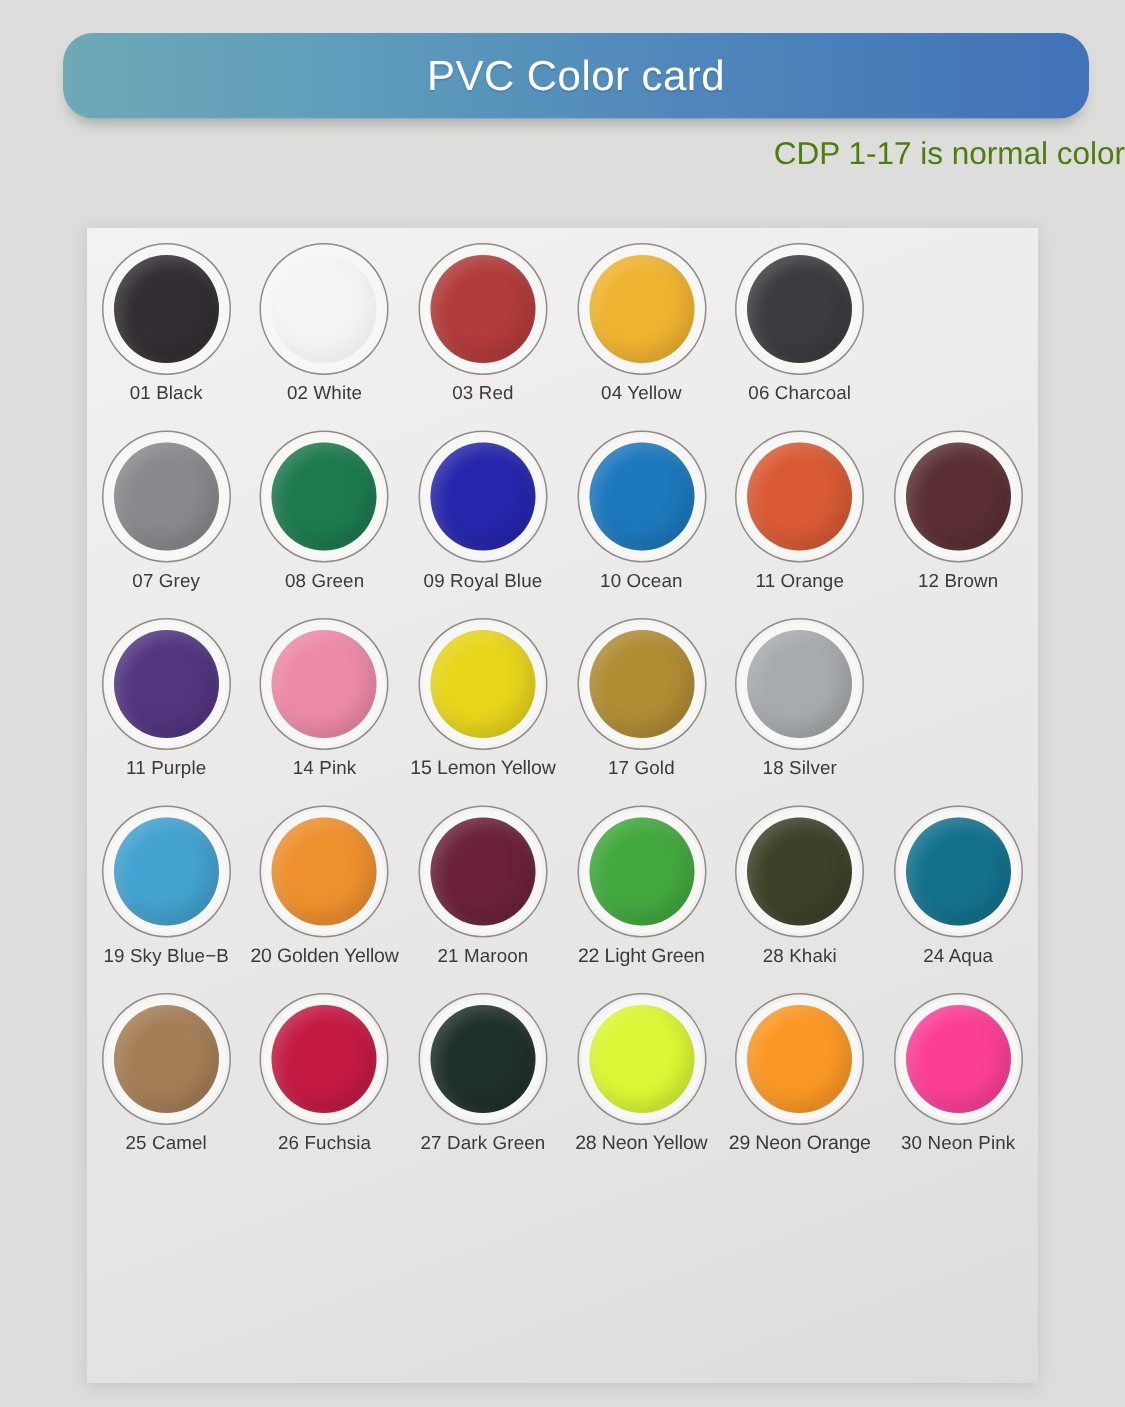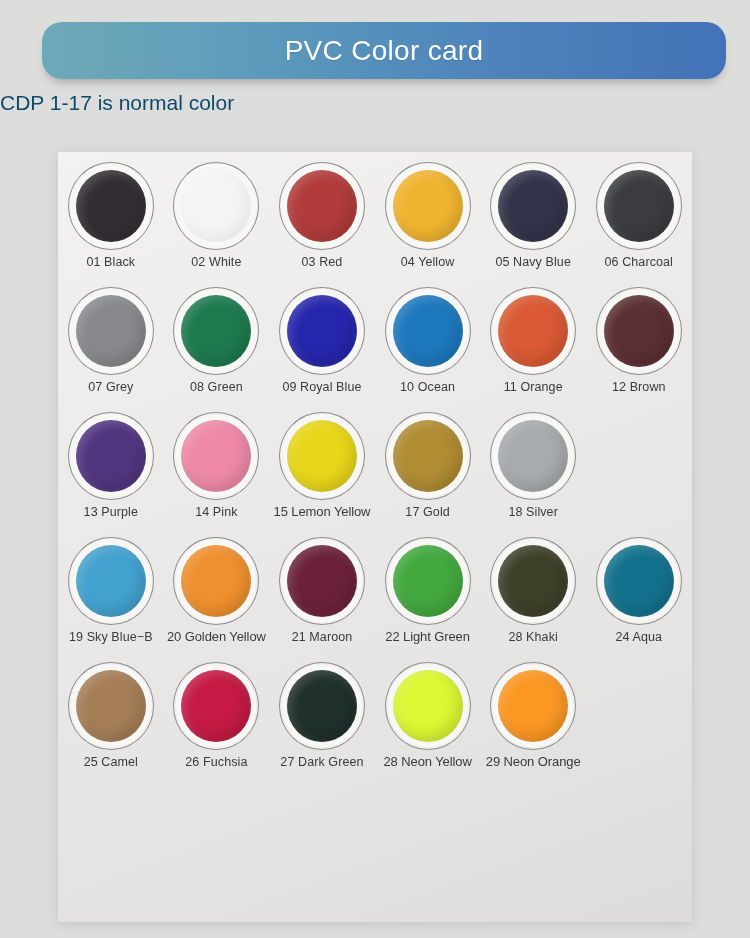--- a/index.html
+++ b/index.html
@@ -52,8 +52,8 @@
     left: 0;
     top: 90px;
     width: 750px;
-    text-align: left;
-    color: #0c4a6e;
+    text-align: right;
+    color: #4d7c0f;
     font-size: 21px;
     line-height: 25px;
     font-weight: 400;

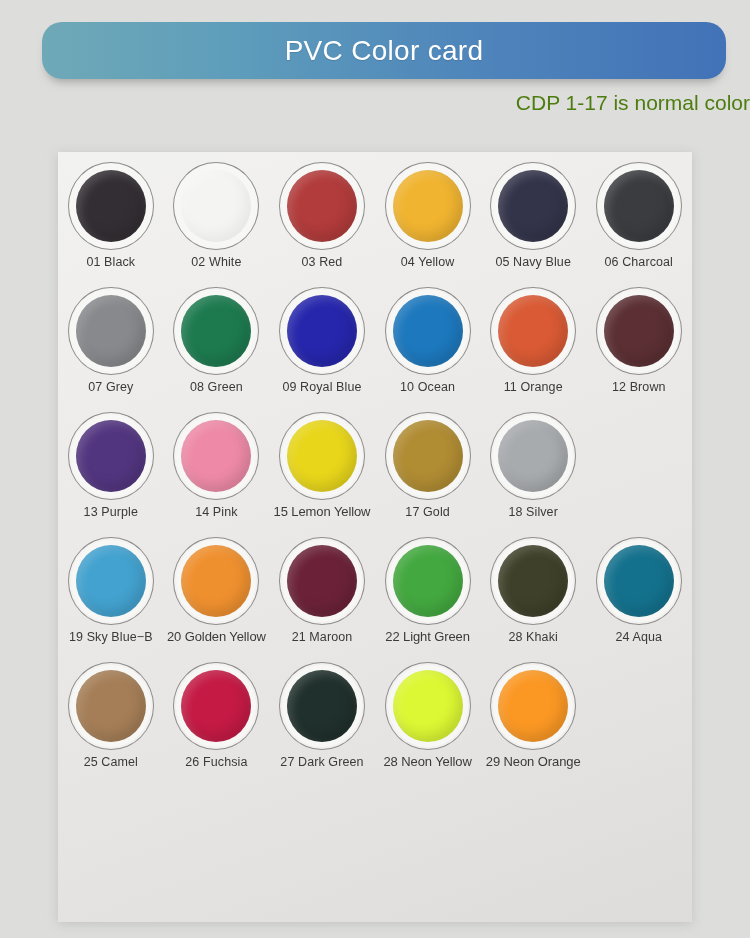--- a/index.html
+++ b/index.html
@@ -189,14 +189,6 @@
         <div class="cell">
           <div class="ring">
             <div class="bed">
-              <div class="disc" style="background: rgb(51, 52, 74);"></div>
-            </div>
-          </div>
-          <div class="label">05 Navy Blue</div>
-        </div>
-        <div class="cell">
-          <div class="ring">
-            <div class="bed">
               <div class="disc" style="background: rgb(59, 60, 64);"></div>
             </div>
           </div>

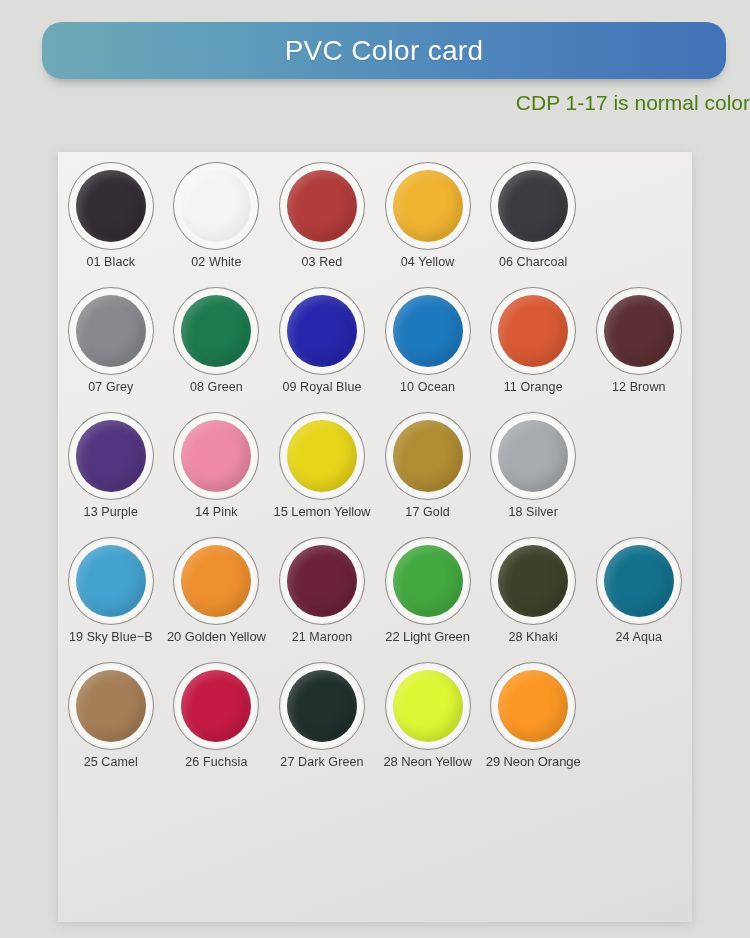--- a/index.html
+++ b/index.html
@@ -252,7 +252,7 @@
               <div class="disc" style="background: rgb(82, 53, 127);"></div>
             </div>
           </div>
-          <div class="label">13 Purple</div>
+          <div class="label">11 Purple</div>
         </div>
         <div class="cell">
           <div class="ring">

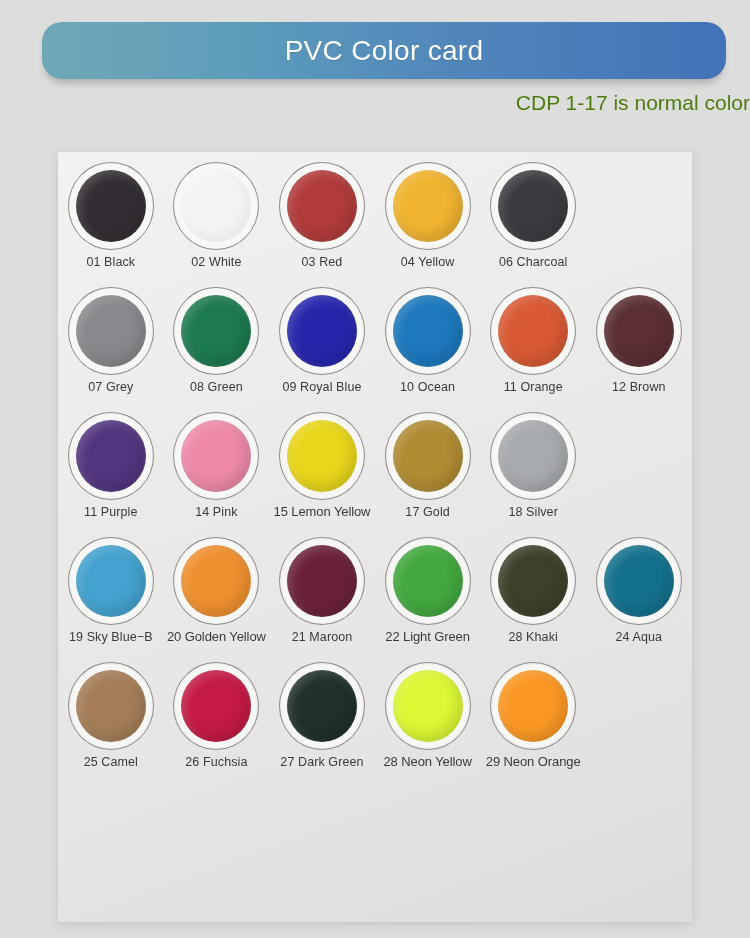--- a/index.html
+++ b/index.html
@@ -378,6 +378,14 @@
           </div>
           <div class="label tight">29 Neon Orange</div>
         </div>
+        <div class="cell">
+          <div class="ring">
+            <div class="bed">
+              <div class="disc" style="background: rgb(251, 63, 150);"></div>
+            </div>
+          </div>
+          <div class="label">30 Neon Pink</div>
+        </div>
       </div>
     </div>
 </div>

